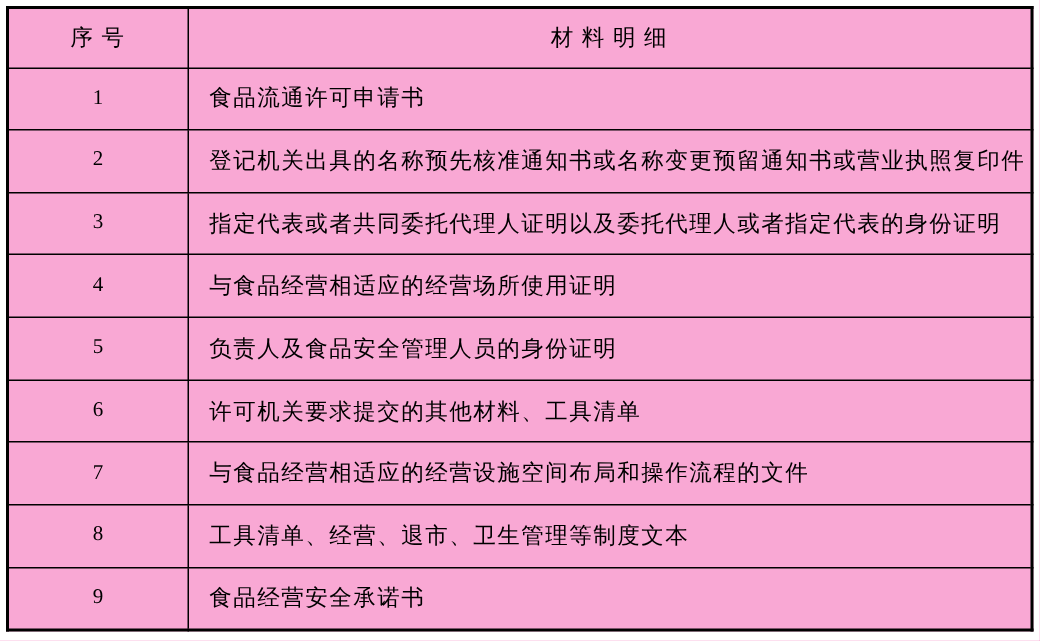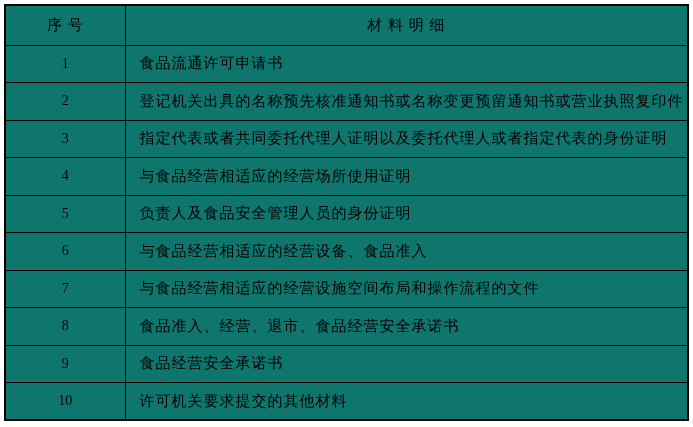--- a/index.html
+++ b/index.html
@@ -22,7 +22,7 @@
     border: 2px solid #000000;
     font-family: "Liberation Serif", "DejaVu Serif", serif;
     color: #000000;
-    background: #0f766e;
+    background: #f9a8d4;
   }
   table.materials th,
   table.materials td {

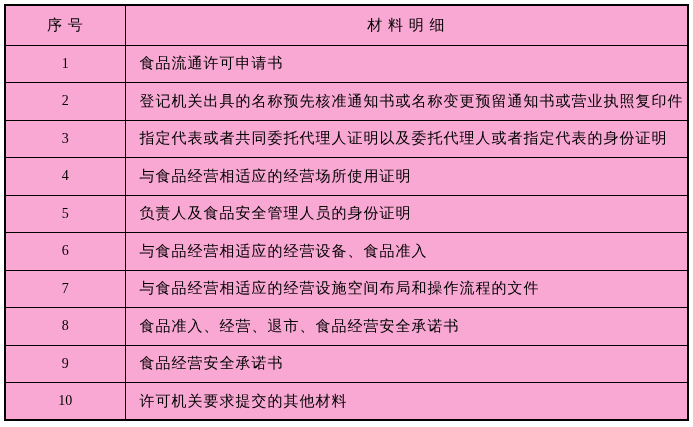--- a/index.html
+++ b/index.html
@@ -89,7 +89,7 @@
         </tr>
         <tr>
           <td class="serial">6</td>
-          <td class="detail">与食品经营相适应的经营设备、食品准入</td>
+          <td class="detail">许可机关要求提交的其他材料、工具清单</td>
         </tr>
         <tr>
           <td class="serial">7</td>

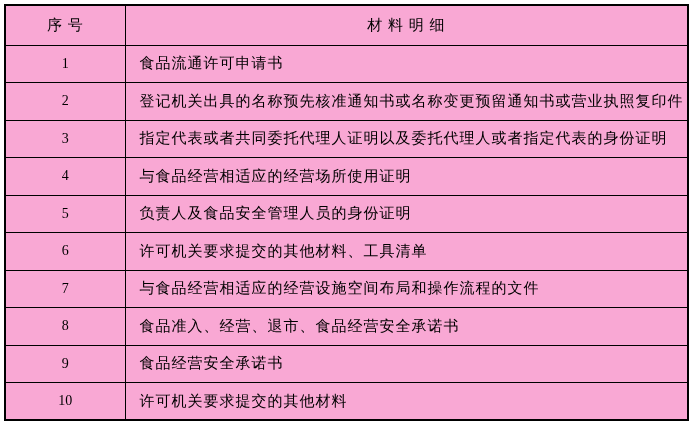--- a/index.html
+++ b/index.html
@@ -97,7 +97,7 @@
         </tr>
         <tr>
           <td class="serial">8</td>
-          <td class="detail">食品准入、经营、退市、食品经营安全承诺书</td>
+          <td class="detail">工具清单、经营、退市、卫生管理等制度文本</td>
         </tr>
         <tr>
           <td class="serial">9</td>

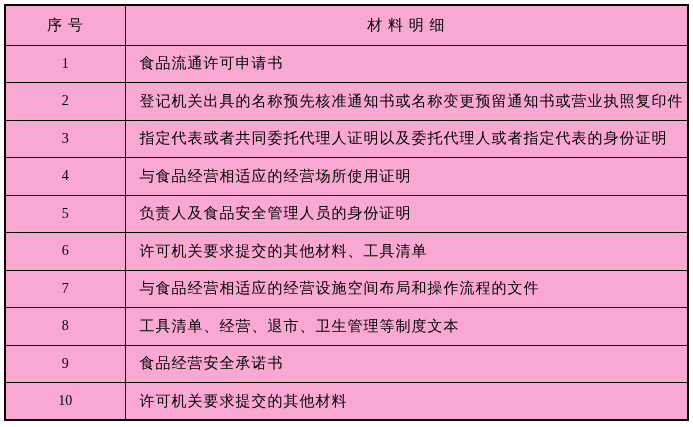--- a/index.html
+++ b/index.html
@@ -103,10 +103,6 @@
           <td class="serial">9</td>
           <td class="detail">食品经营安全承诺书</td>
         </tr>
-        <tr>
-          <td class="serial">10</td>
-          <td class="detail">许可机关要求提交的其他材料</td>
-        </tr>
       </tbody>
   </table>
 </div>

